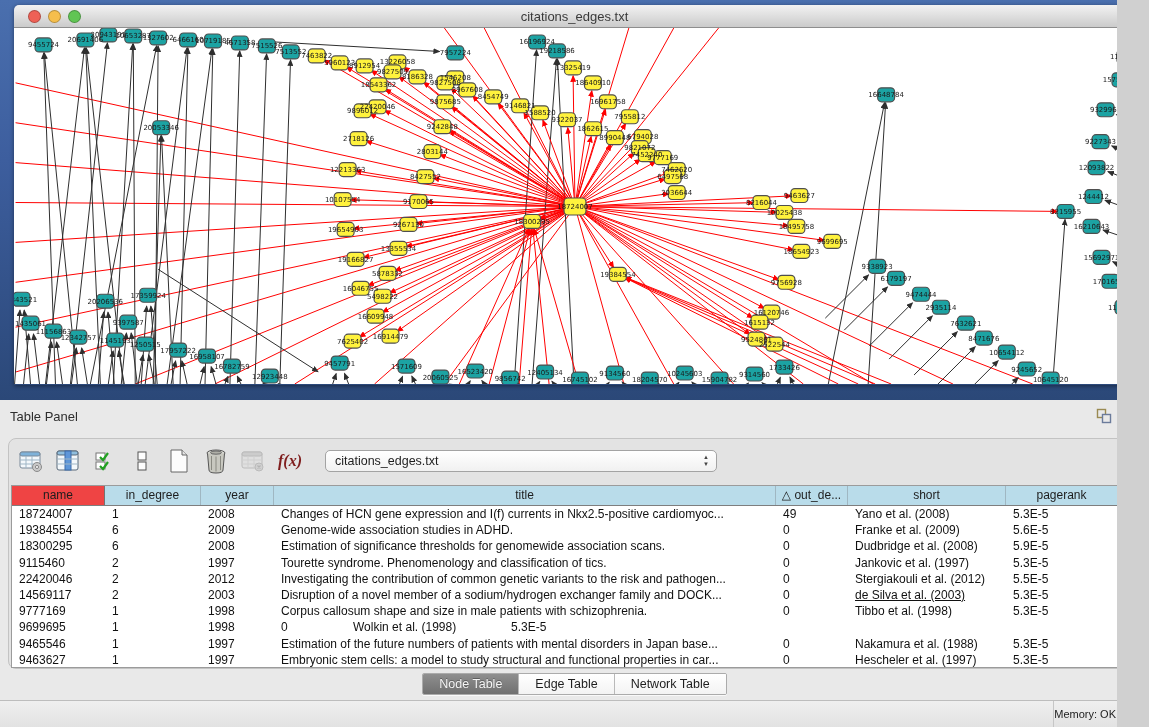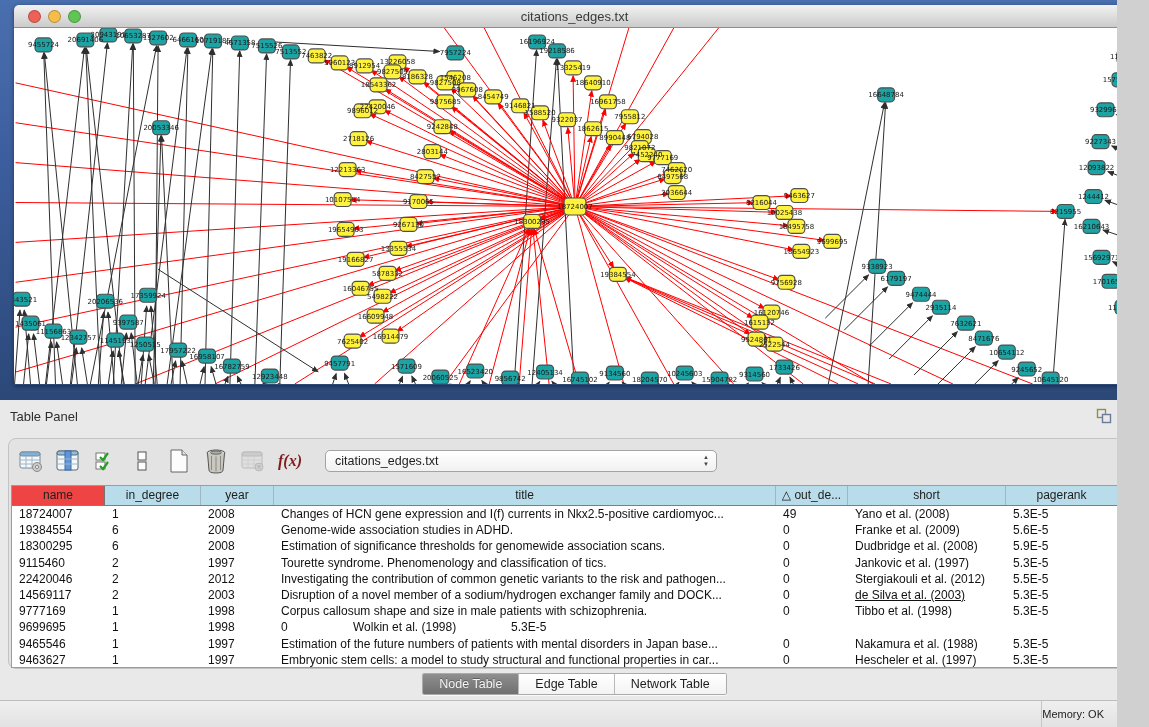--- a/index.html
+++ b/index.html
@@ -42,7 +42,7 @@
   .seg-btn.active{background:linear-gradient(#8F8F8F,#707070);color:#F4F4F4;text-shadow:0 -1px 0 rgba(0,0,0,.3);}
   
   .statusbar{position:absolute;left:0;top:300px;width:1149px;height:27px;border-top:1px solid #BDBDBD;background:linear-gradient(#EFEFEF,#E2E2E2);}
-  .status-right{position:absolute;right:8px;top:0;height:100%;display:flex;align-items:center;gap:24px;border-left:1px solid #C6C6C6;}
+  .status-right{position:absolute;right:8px;top:0;height:100%;display:flex;align-items:center;gap:12px;border-left:1px solid #C6C6C6;}
   .mem-label{font-size:11px;color:#222;}
   .mem-dot{width:13px;height:13px;border-radius:50%;background:radial-gradient(circle at 35% 30%,#7FE06F,#3DB33A);border:1px solid #2E8C2C;}
 </style>

